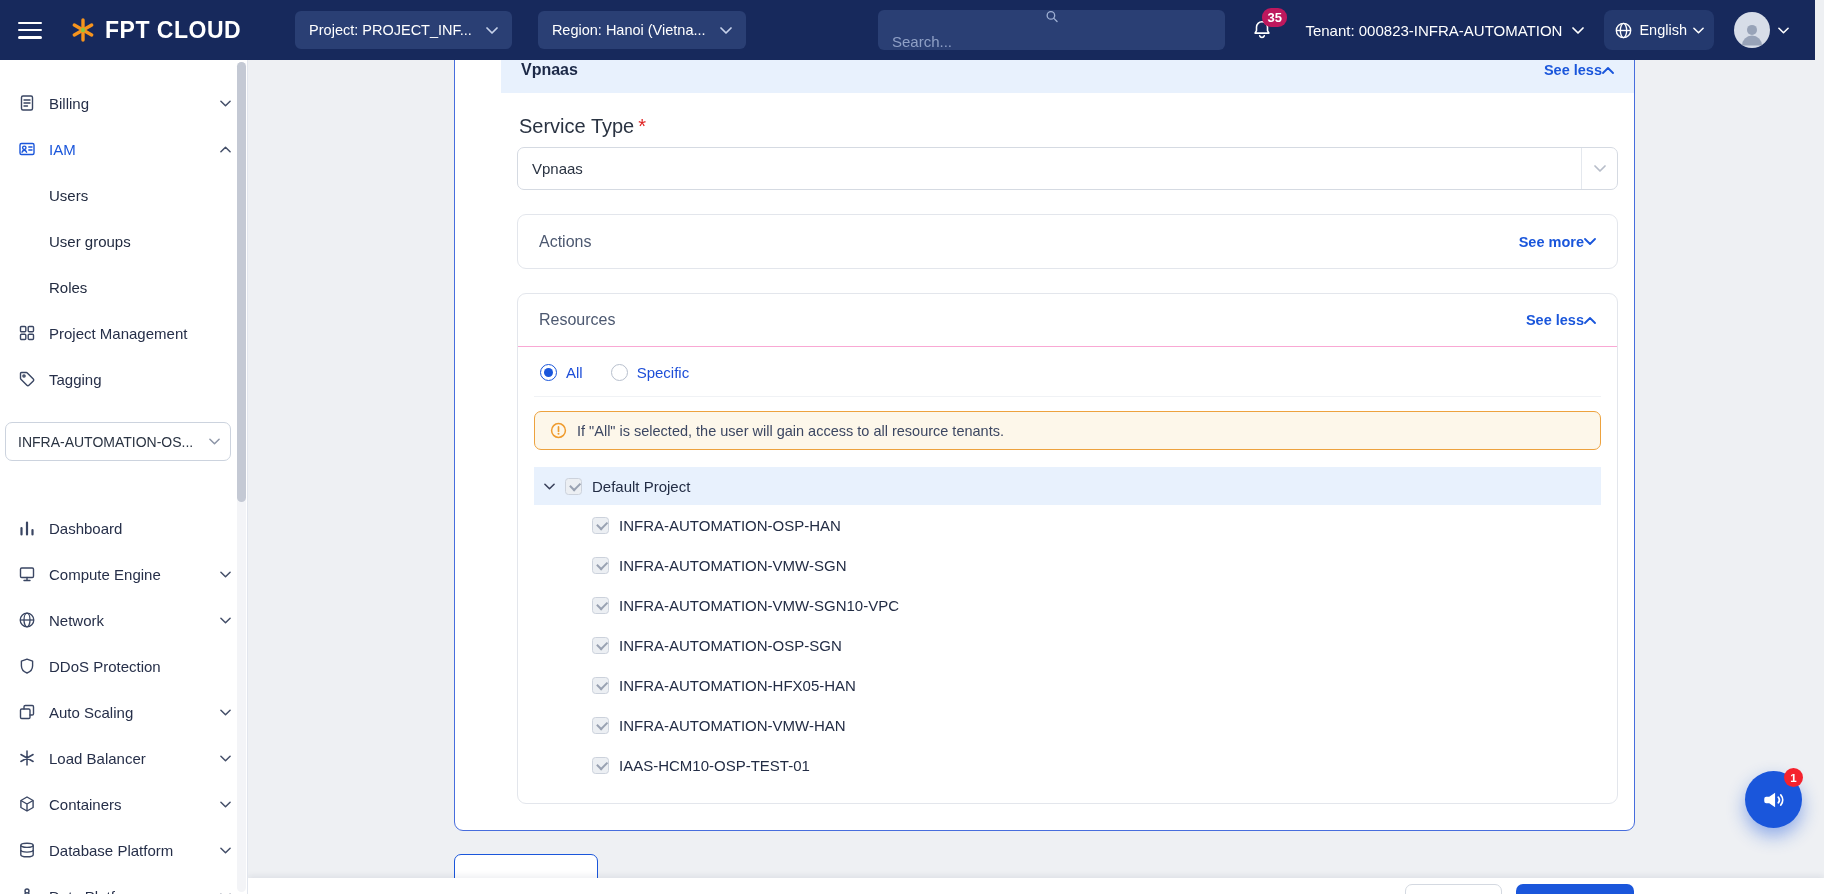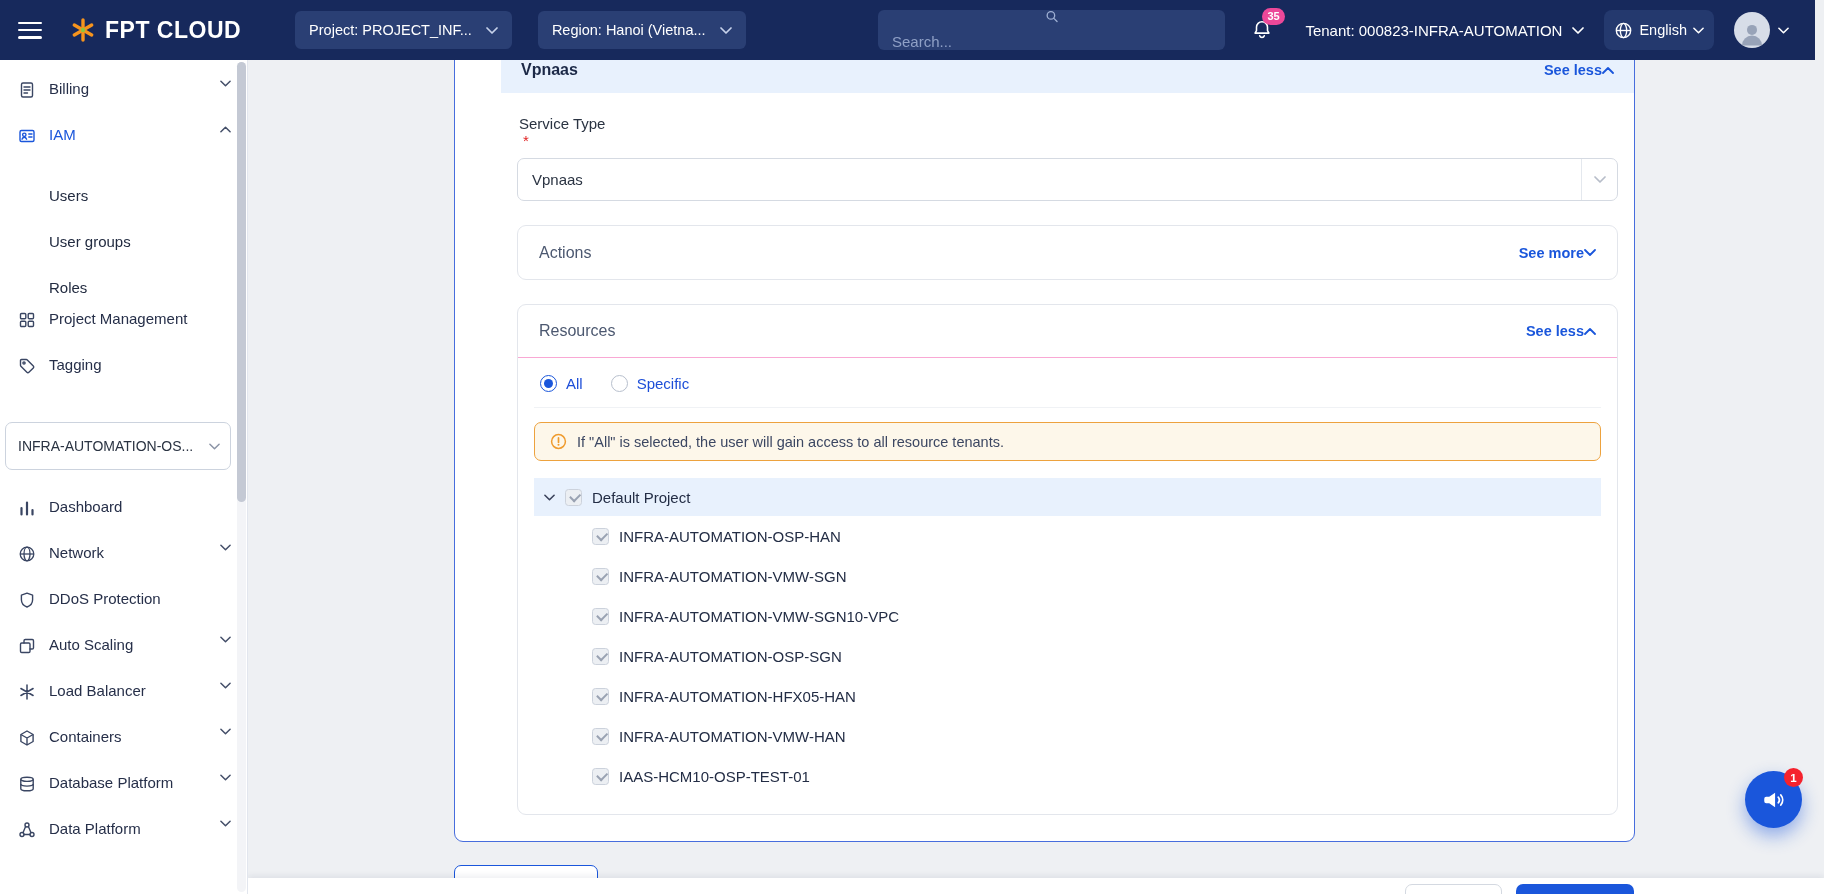--- a/index.html
+++ b/index.html
@@ -22,7 +22,7 @@
   .search input::placeholder{color:#8fa0c6;}
   .hright{margin-left:auto;display:flex;align-items:center;gap:20px;}
   .bell-wrap{position:relative;cursor:pointer;margin-right:12px;color:#fff;}
-  .badge{position:absolute;top:-11px;left:11px;background:#ec4899;color:#fff;font-size:11px;line-height:1;padding:3px 5px;border-radius:9px;font-weight:bold;}
+  .badge{position:absolute;top:-11px;left:11px;background:#be185d;color:#fff;font-size:13px;line-height:1;padding:3px 5px;border-radius:9px;font-weight:bold;}
   .tenant{display:flex;align-items:center;gap:10px;font-size:15px;cursor:pointer;white-space:nowrap;}
   .lang{height:40px;background:#24396e;border-radius:8px;display:flex;align-items:center;gap:6px;padding:0 10px;font-size:14.5px;cursor:pointer;}
   .avatar-wrap{display:flex;align-items:center;gap:8px;cursor:pointer;}

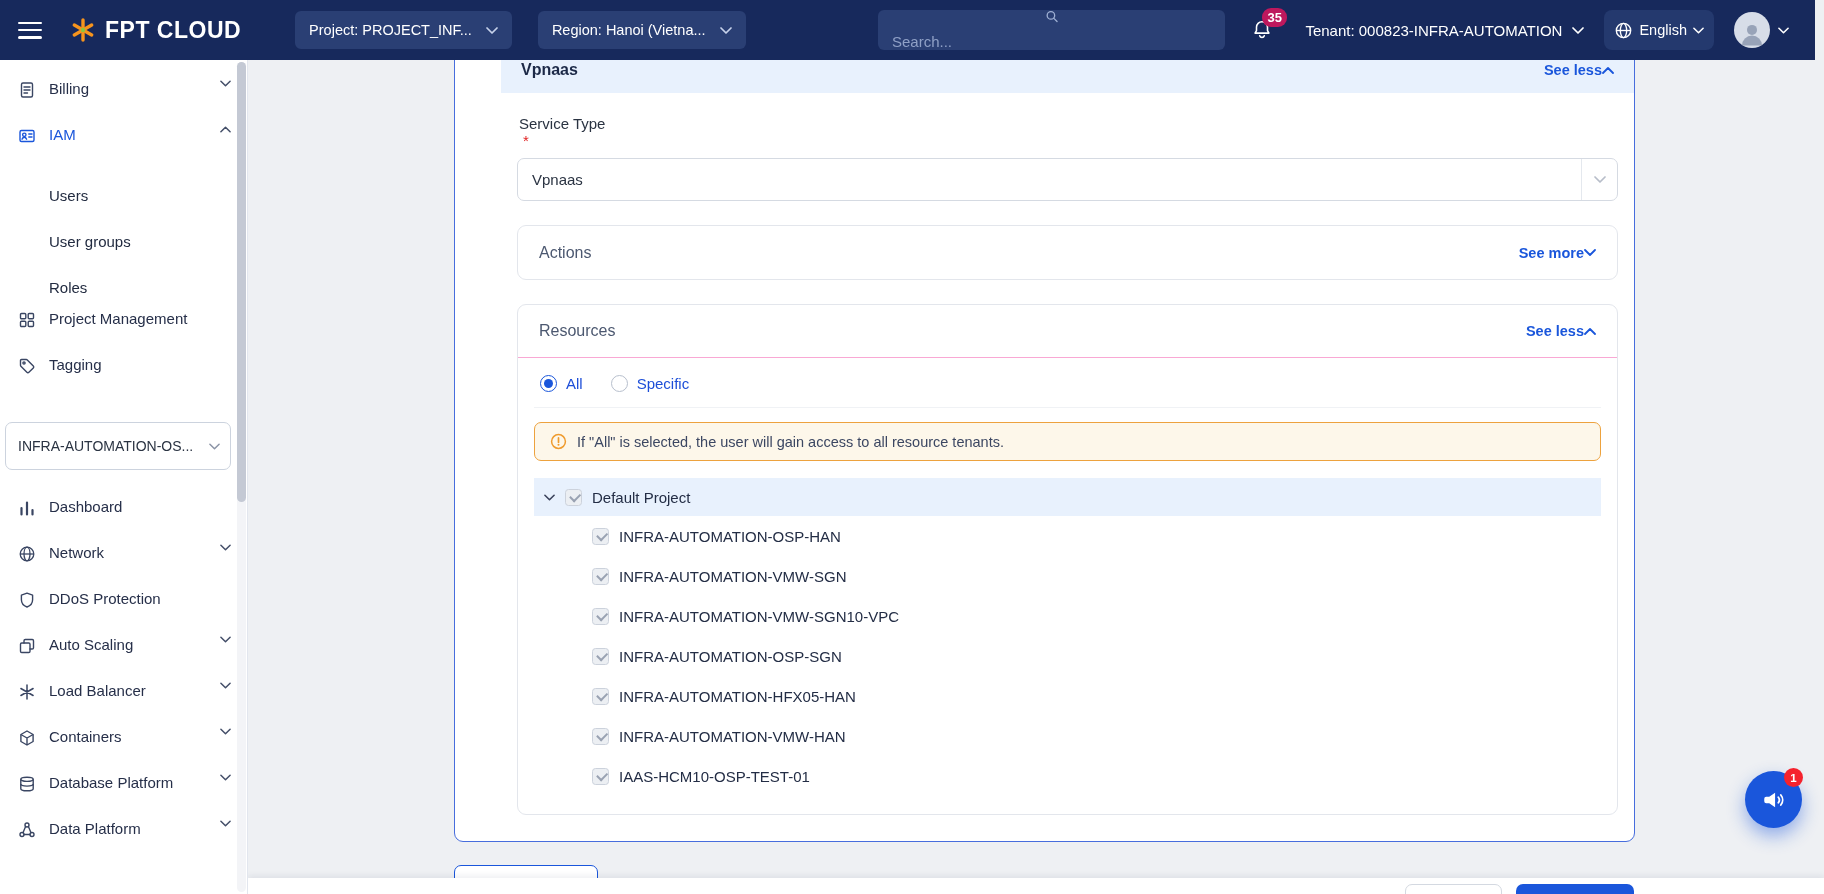--- a/index.html
+++ b/index.html
@@ -30,7 +30,7 @@
 
   
   .sidebar{position:absolute;top:60px;left:0;width:248px;bottom:0;background:#fff;border-right:1px solid #e2e6ee;overflow:hidden;z-index:20;padding-top:20px;}
-  .side-item{height:46px;display:flex;align-items:flex-start;gap:13px;padding:0 16px 0 17px;font-size:15px;color:#262f49;cursor:pointer;}
+  .side-item{height:46px;display:flex;align-items:center;gap:13px;padding:0 16px 0 17px;font-size:15px;color:#262f49;cursor:pointer;}
   .side-item .sicon{width:19px;height:19px;display:flex;align-items:center;justify-content:center;color:#3a4663;flex:none;}
   .side-item .chev{margin-left:auto;color:#434e68;}
   .side-item.active{color:#1a56db;}

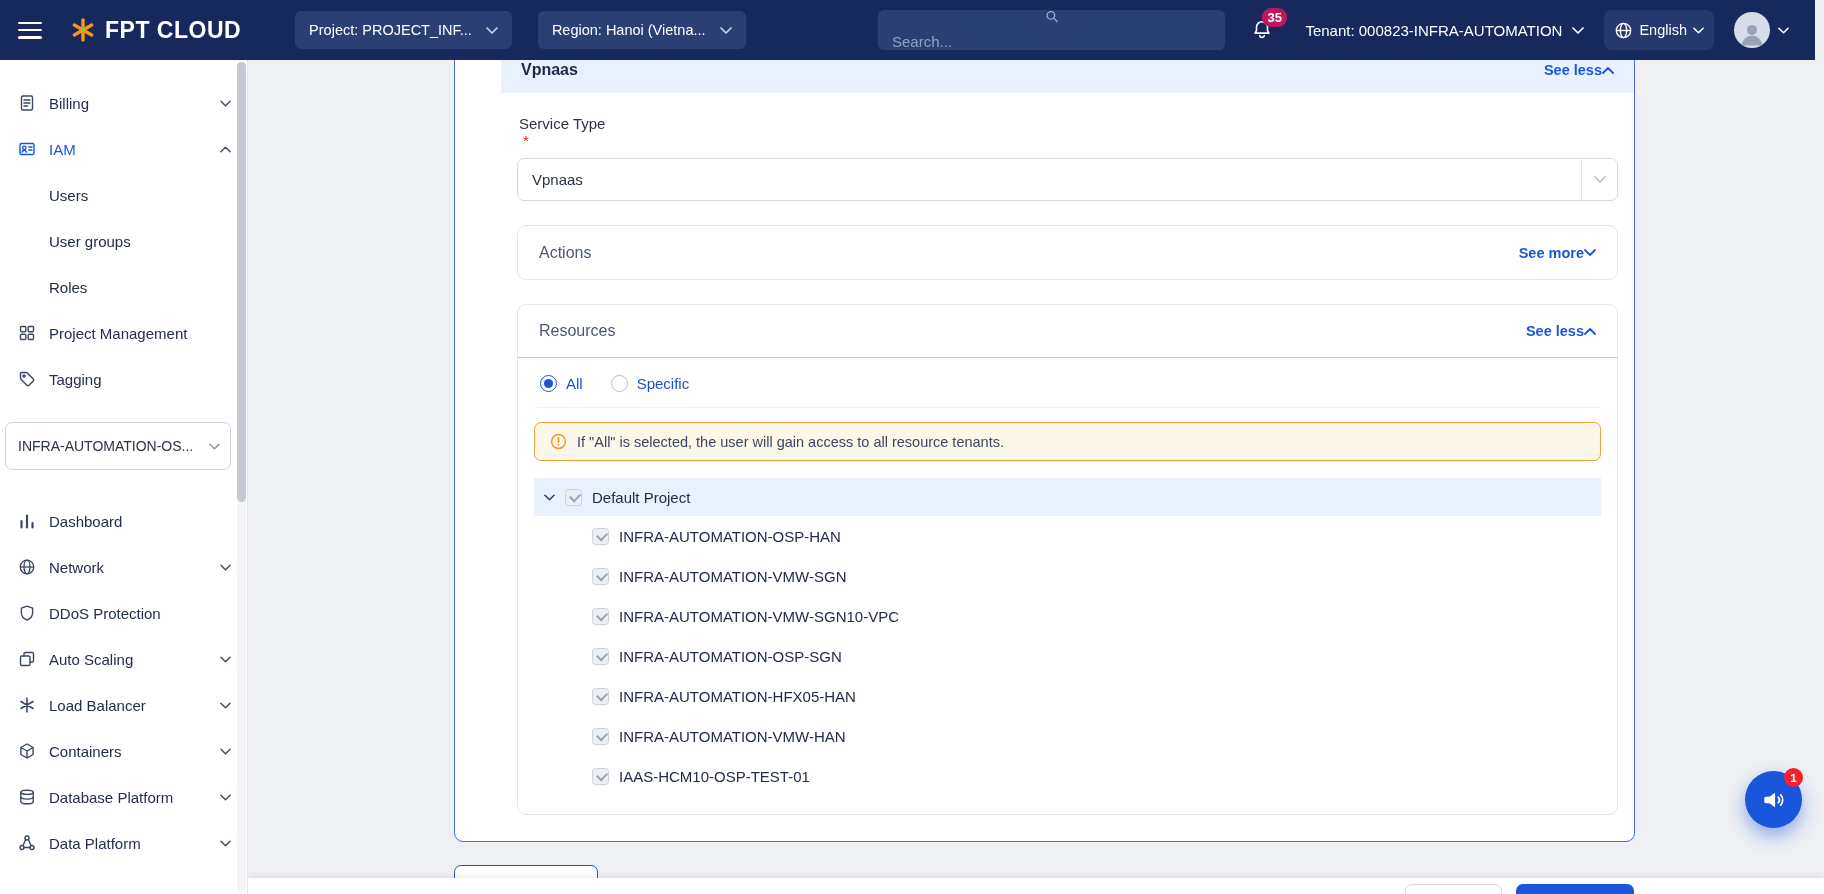--- a/index.html
+++ b/index.html
@@ -49,7 +49,7 @@
   .band-title{font-size:16px;font-weight:bold;color:#1c2947;}
   .link{display:flex;align-items:center;color:#1a56db;font-size:14.5px;font-weight:600;cursor:pointer;text-decoration:none;}
   .card-body{padding:20px 16px 26px;}
-  .field-label{font-size:15px;color:#2a3342;margin:2px 0 9px 2px;display:flex;flex-direction:column;}
+  .field-label{font-size:20px;color:#2a3342;margin:2px 0 9px 2px;display:flex;}
   .req{color:#e02424;margin-left:4px;}
   .select-ctrl{height:43px;border:1px solid #d5dae2;border-radius:7px;display:flex;align-items:center;padding-left:14px;font-size:15px;color:#2a3342;cursor:pointer;background:#fff;}
   .sel-suffix{margin-left:auto;height:100%;width:36px;border-left:1px solid #e4e8ee;display:flex;align-items:center;justify-content:center;color:#b7bdc9;}

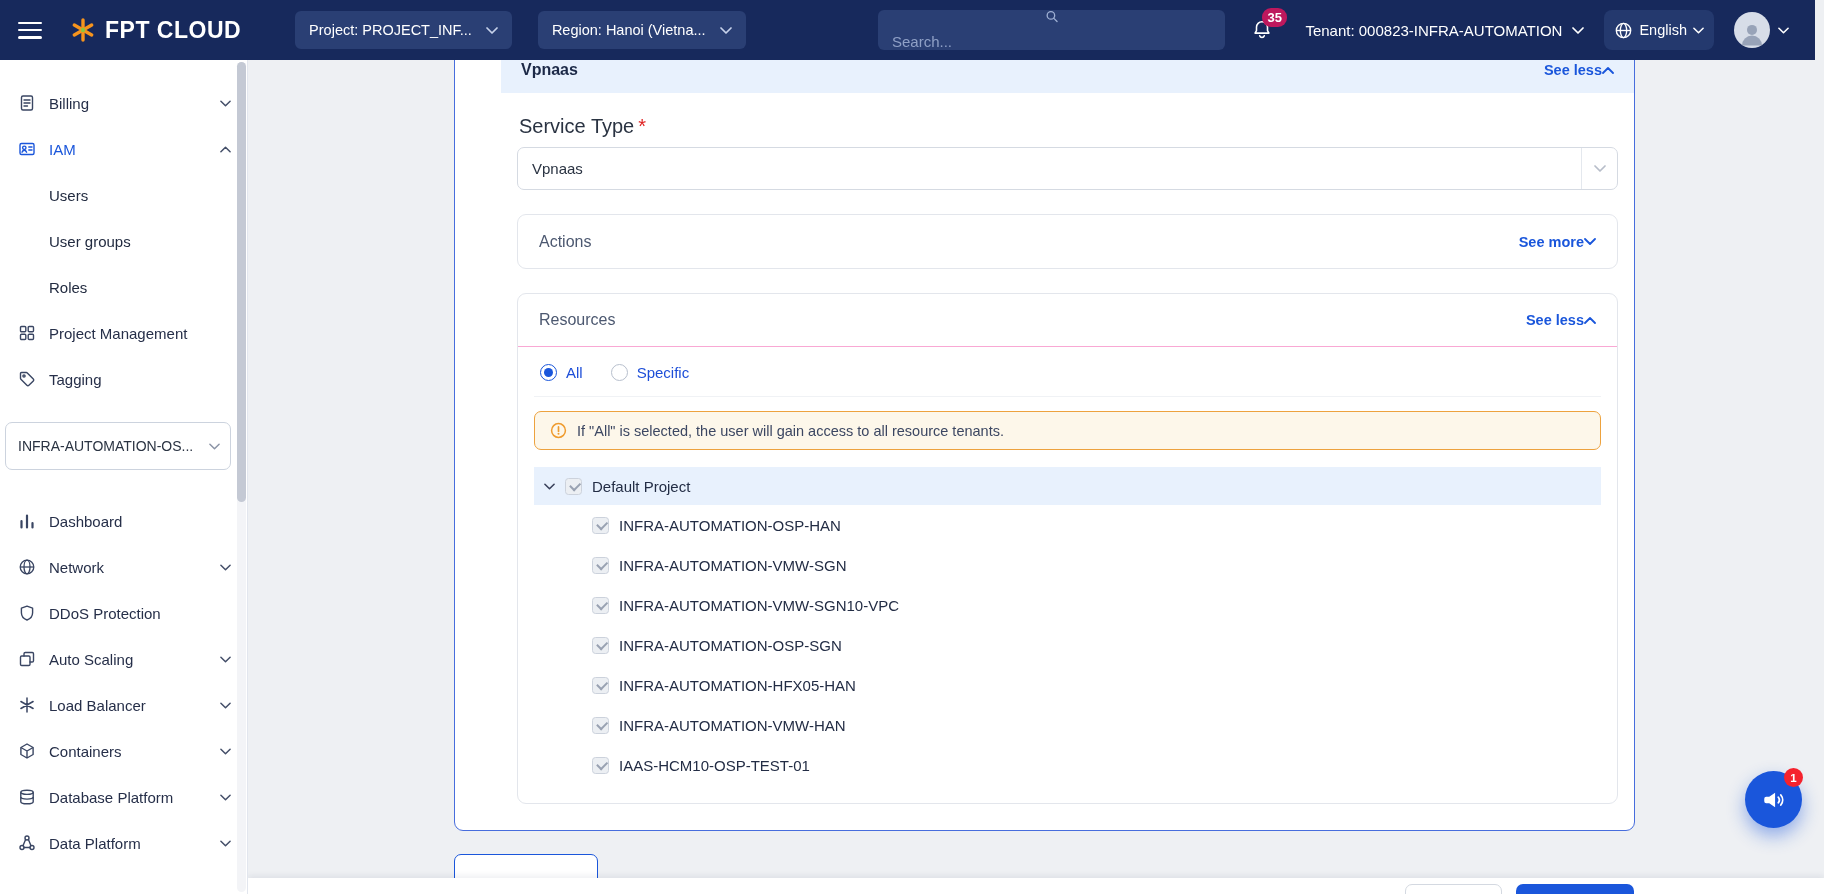--- a/index.html
+++ b/index.html
@@ -36,7 +36,7 @@
   .side-item.active{color:#1a56db;}
   .side-item.active .sicon{color:#1a56db;}
   .side-sub{height:46px;display:flex;align-items:center;padding-left:49px;font-size:15px;color:#222b40;cursor:pointer;}
-  .side-select{margin:20px 16px 28px 5px;height:48px;border:1px solid #ccd3de;border-radius:7px;display:flex;align-items:center;gap:8px;padding:0 10px 0 12px;font-size:14px;color:#2a3342;cursor:pointer;background:#fff;}
+  .side-select{margin:20px 16px 44px 5px;height:39px;border:1px solid #ccd3de;border-radius:7px;display:flex;align-items:center;gap:8px;padding:0 10px 0 12px;font-size:14px;color:#2a3342;cursor:pointer;background:#fff;}
   .side-select .txt{white-space:nowrap;overflow:hidden;text-overflow:ellipsis;flex:1;}
   .side-select .chev{color:#8b94a6;}
   .sb-track{position:absolute;top:2px;right:1px;width:9px;bottom:2px;background:#f3f4f7;border-radius:5px;}

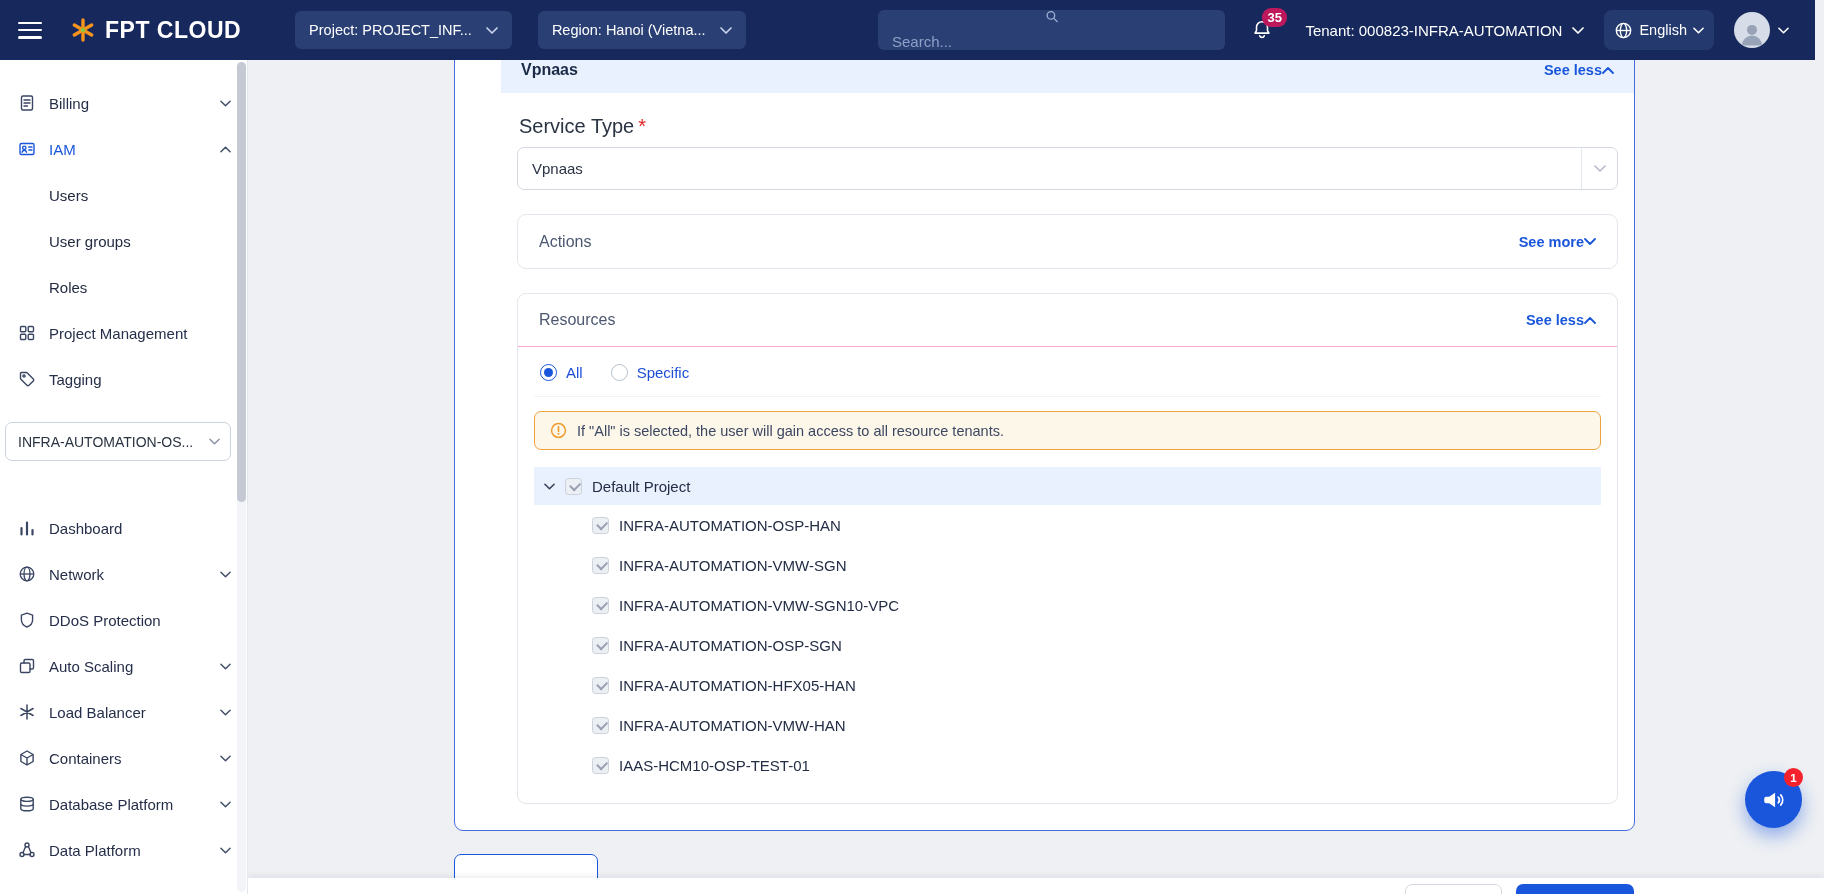--- a/index.html
+++ b/index.html
@@ -245,6 +245,18 @@
     <span>Dashboard</span>
   </div>
 
+  <div class="side-item">
+    <span class="sicon">
+      <svg width="18" height="18" viewBox="0 0 18 18" fill="none" stroke="currentColor" stroke-width="1.4" stroke-linecap="round">
+          <rect x="2.5" y="3" width="13" height="9.5" rx="1.2"></rect>
+          <path d="M9 12.5v2.5M6 15.5h6"></path>
+        </svg>
+    </span>
+    <span>Compute Engine</span>
+    <svg class="chev" width="11" height="7" viewBox="0 0 12 7">
+        <path d="M1 1l5 5 5-5" fill="none" stroke="currentColor" stroke-width="1.6" stroke-linecap="round" stroke-linejoin="round"></path>
+      </svg>
+  </div>
 
   <div class="side-item">
     <span class="sicon">

